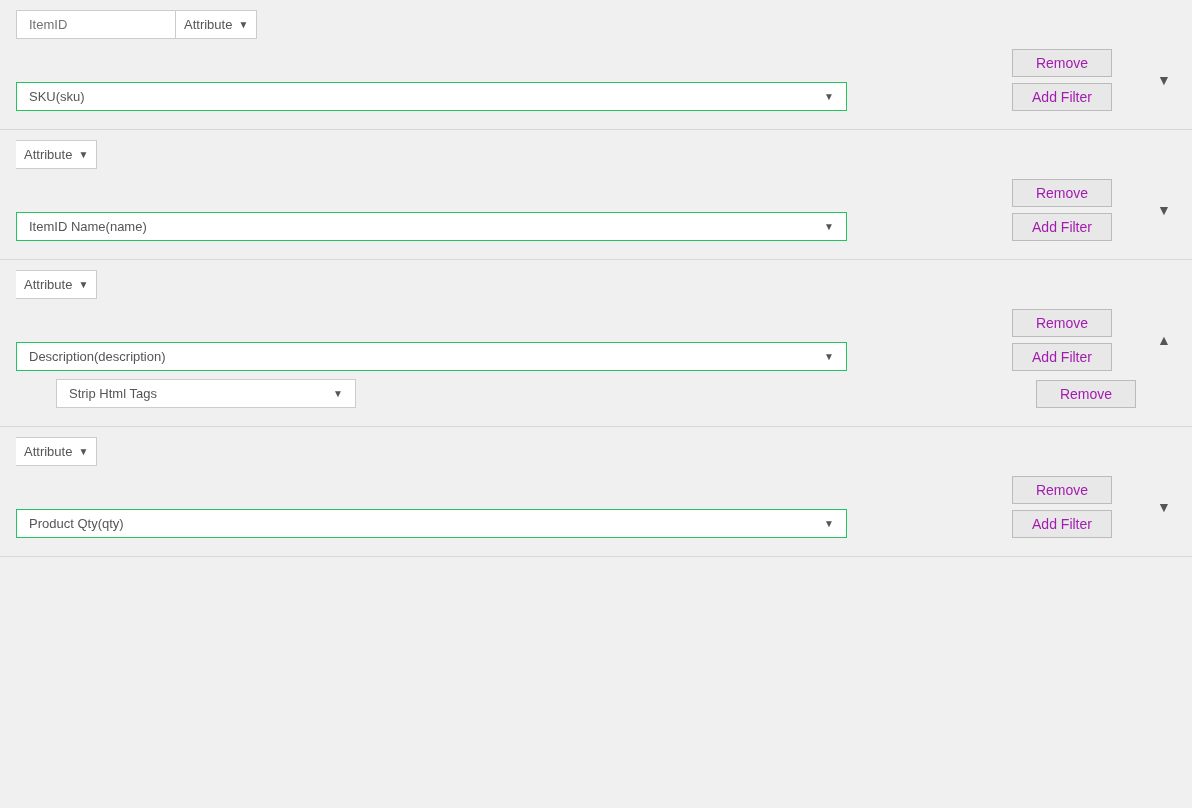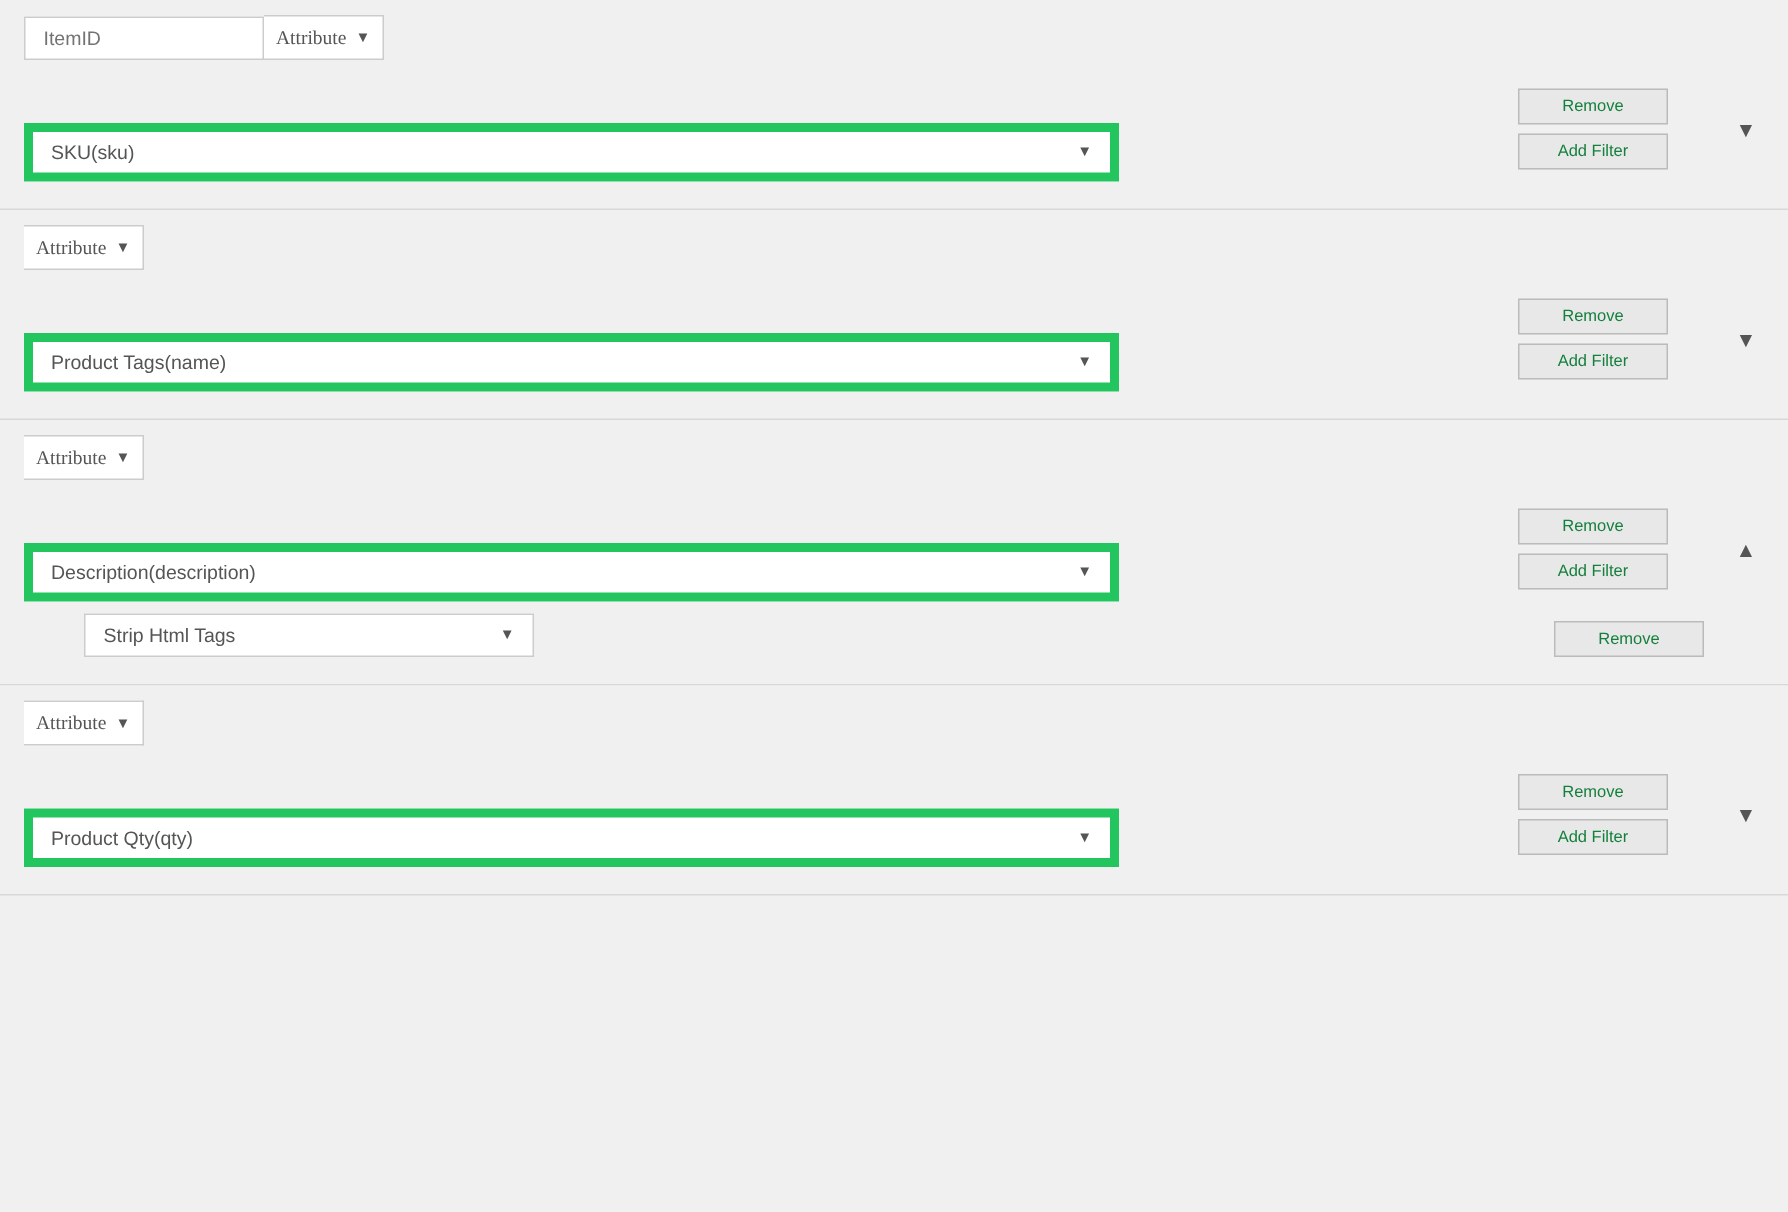--- a/index.html
+++ b/index.html
@@ -49,7 +49,6 @@
       font-size: 13px;
       cursor: pointer;
       user-select: none;
-      font-family: Liberation Serif, serif;
     }
 
     .type-select .arrow {

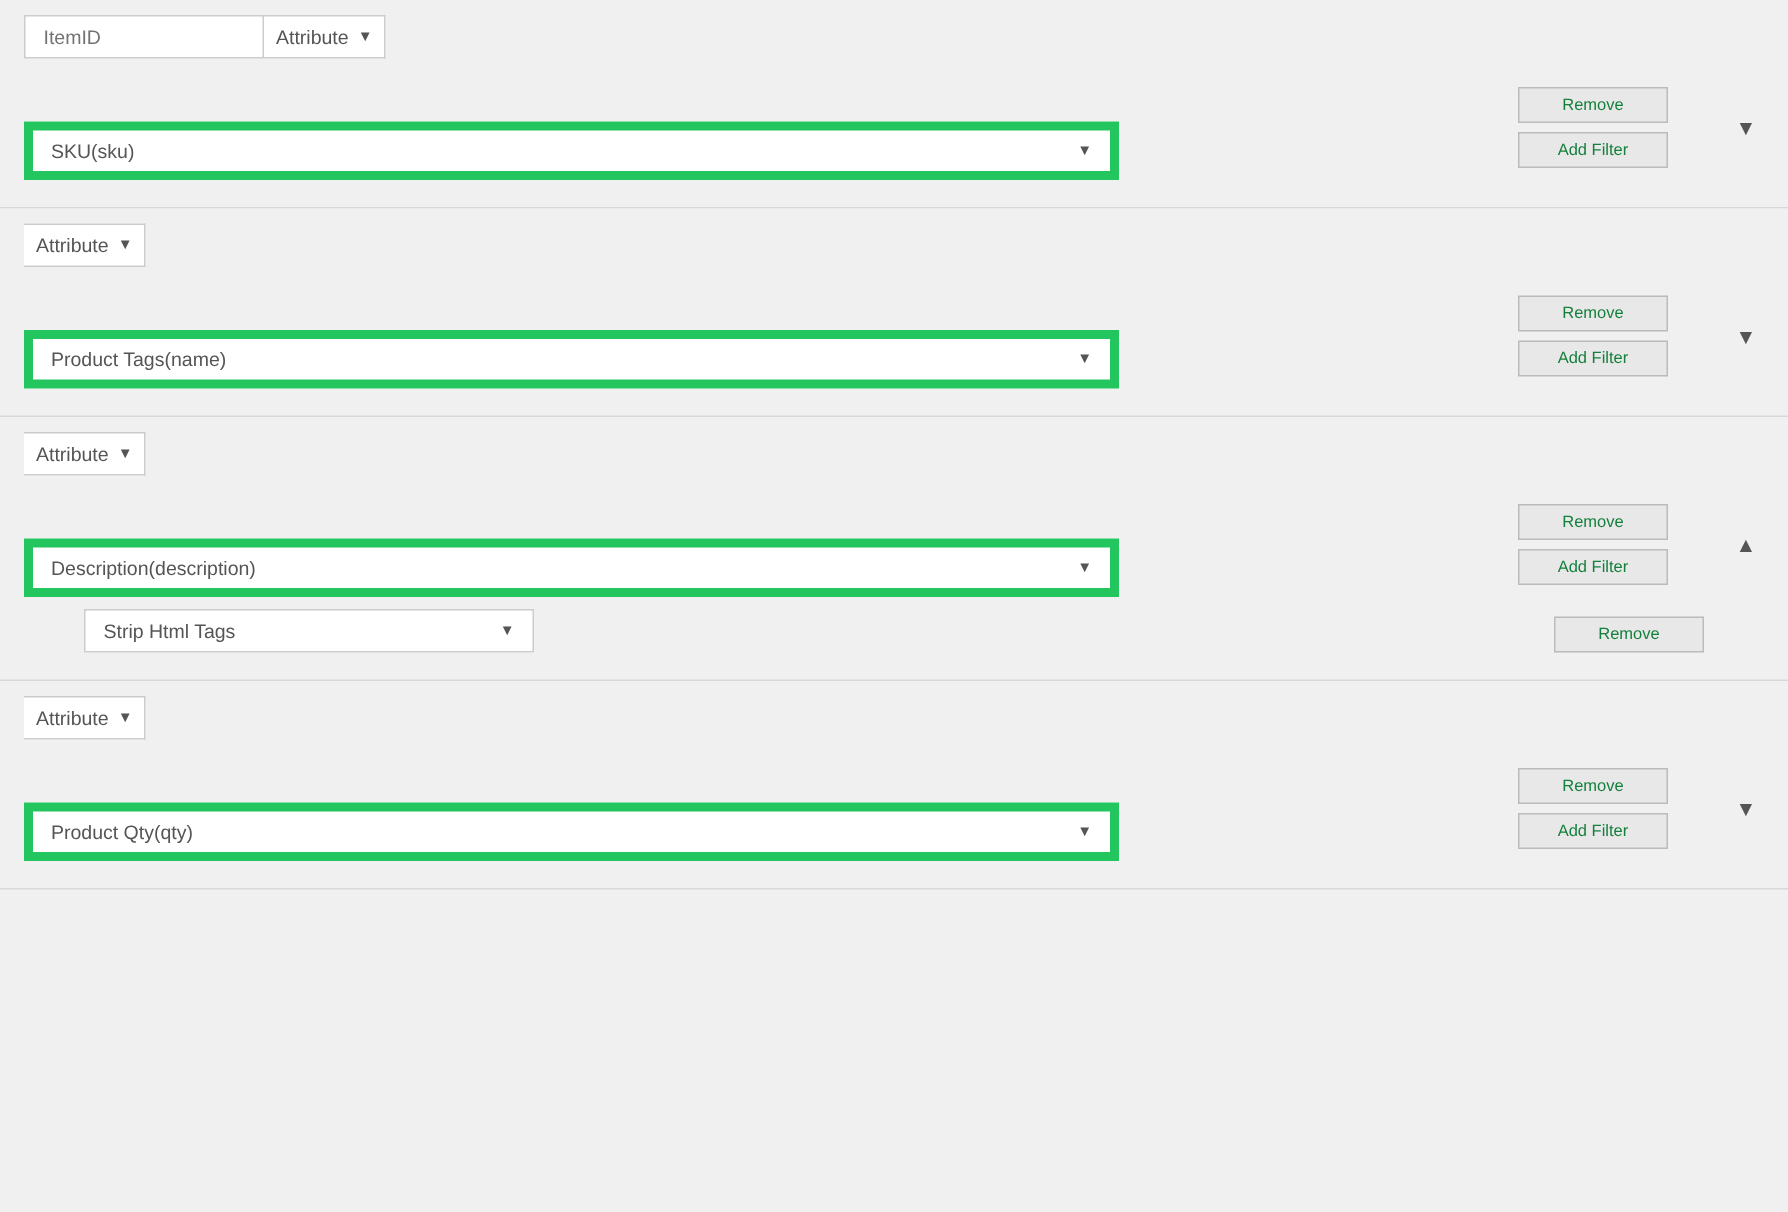--- a/index.html
+++ b/index.html
@@ -95,8 +95,8 @@
       background: #e8e8e8;
       border: 1px solid #bbb;
       padding: 5px 16px;
-      font-size: 11px;
-      color: #15803d;
+      font-size: 14px;
+      color: #a21caf;
       cursor: pointer;
       min-width: 100px;
       text-align: center;

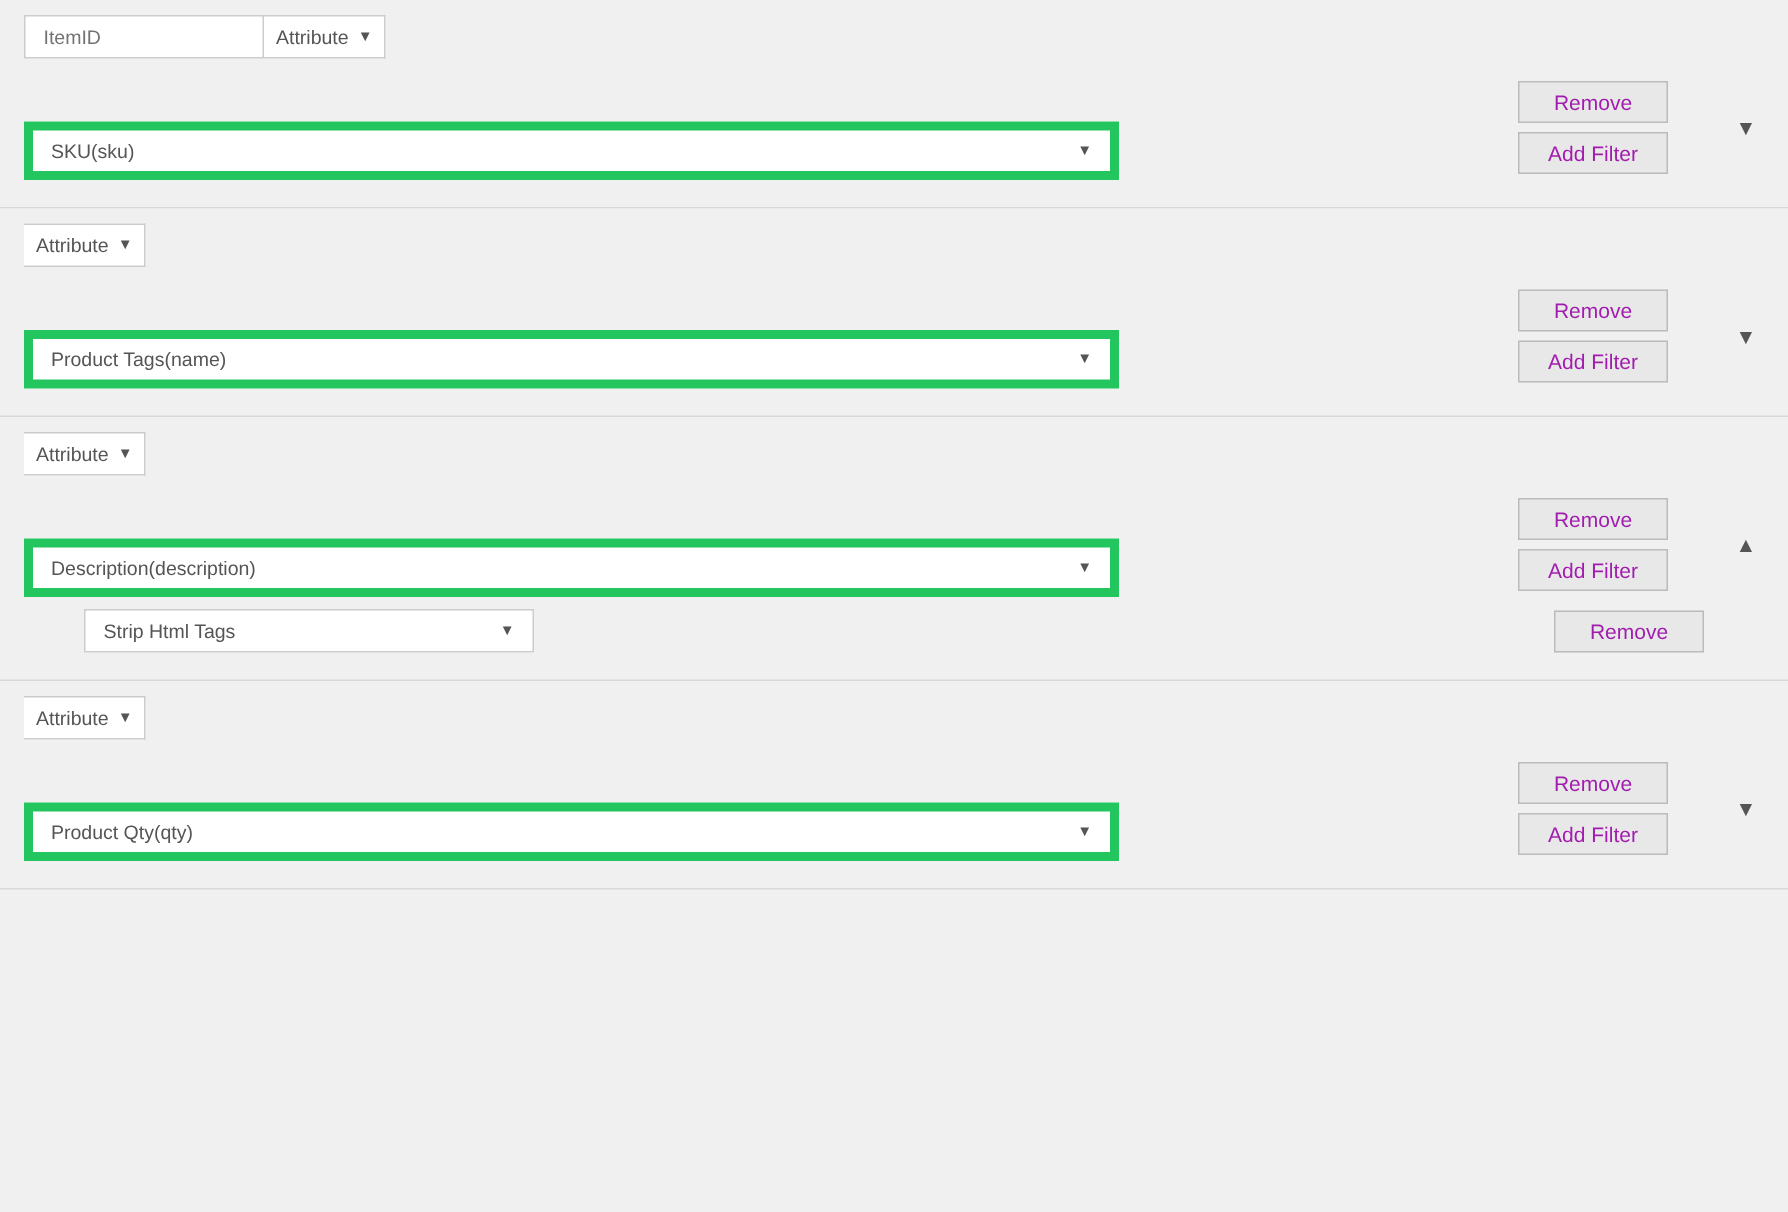--- a/index.html
+++ b/index.html
@@ -68,9 +68,9 @@
       align-items: center;
       justify-content: space-between;
       background: #fff;
-      border: 6px solid #22c55e;
+      border: 1px solid #22c55e;
       padding: 6px 12px;
-      width: 730px;
+      width: 831px;
       color: #555;
       font-size: 13px;
       cursor: pointer;

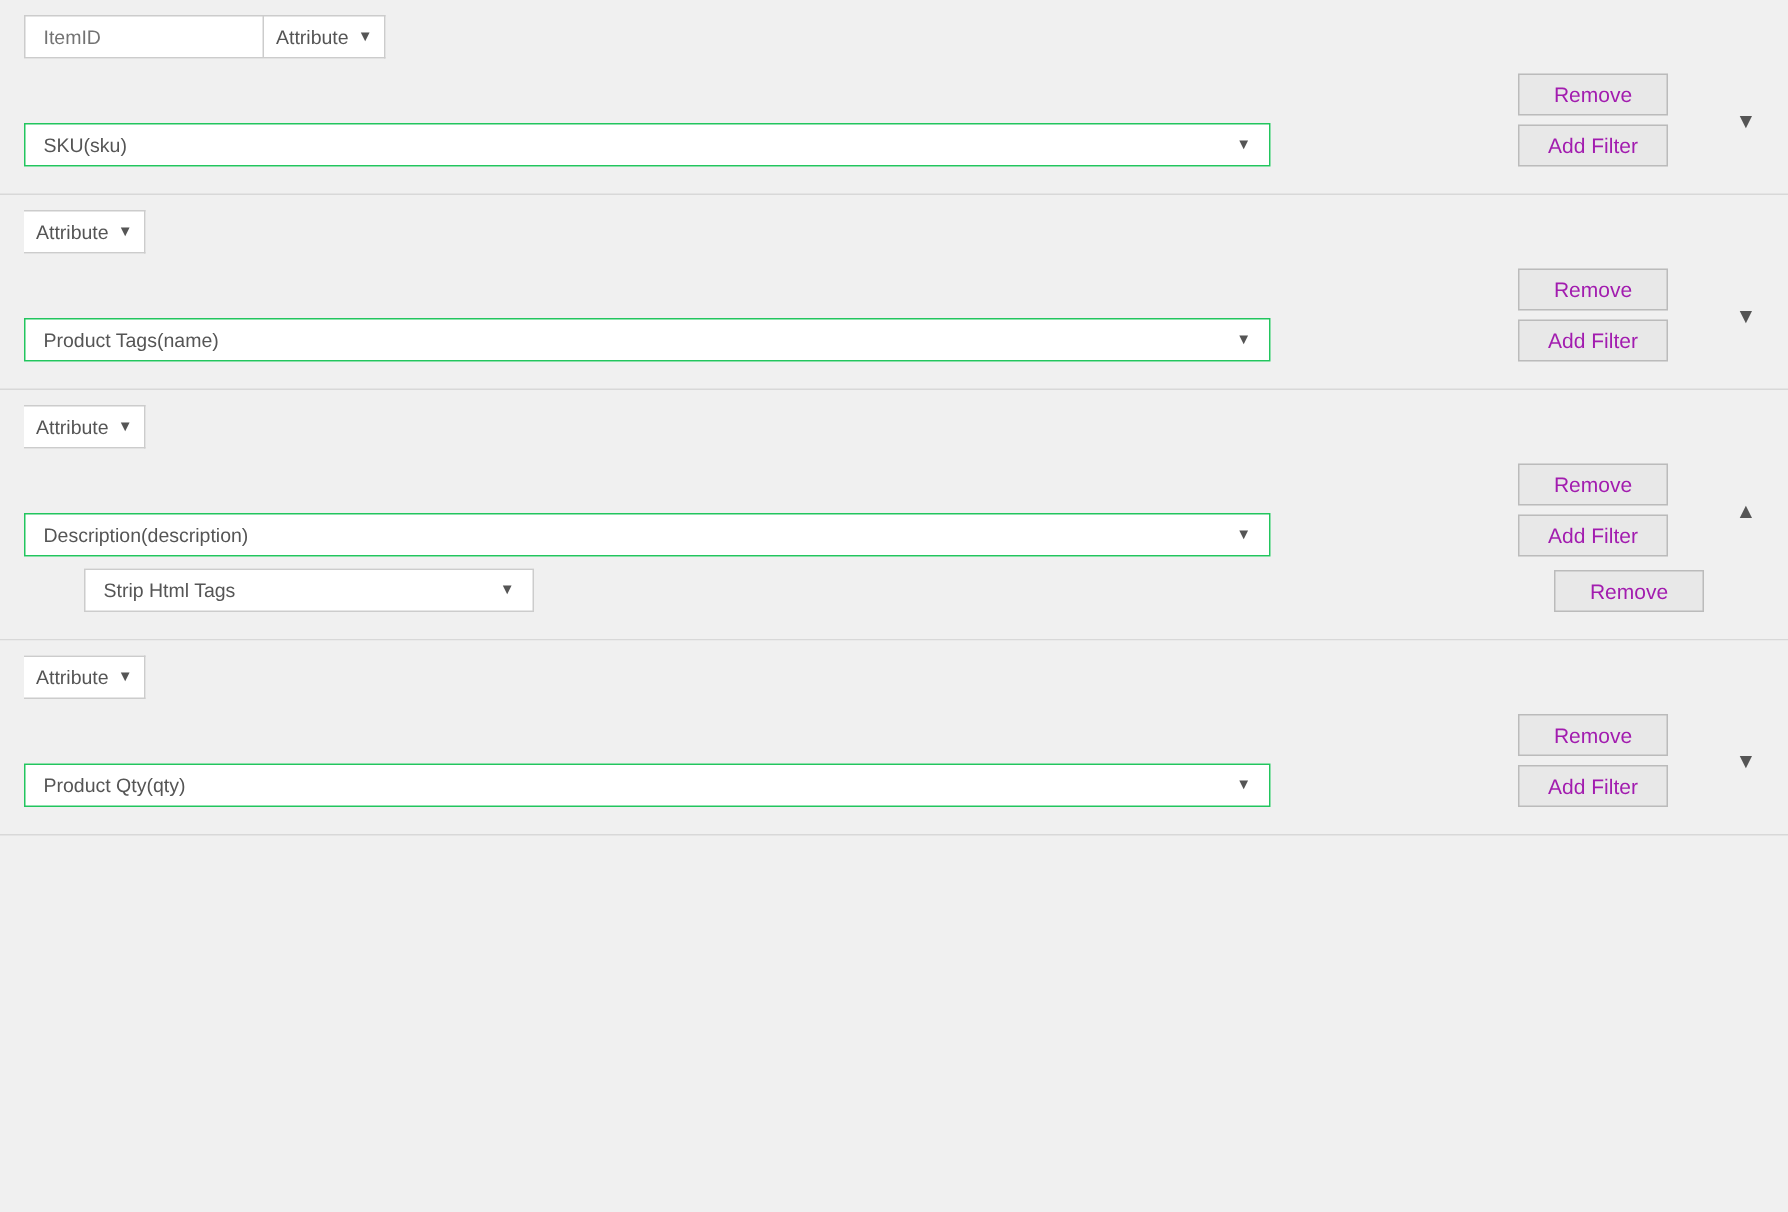--- a/index.html
+++ b/index.html
@@ -177,7 +177,7 @@
       </div>
       <div class="row">
         <div class="value-select">
-          <span>Product Tags(name)</span>
+          <span>ItemID Name(name)</span>
           <span class="arrow">▼</span>
         </div>
         <div class="actions">

